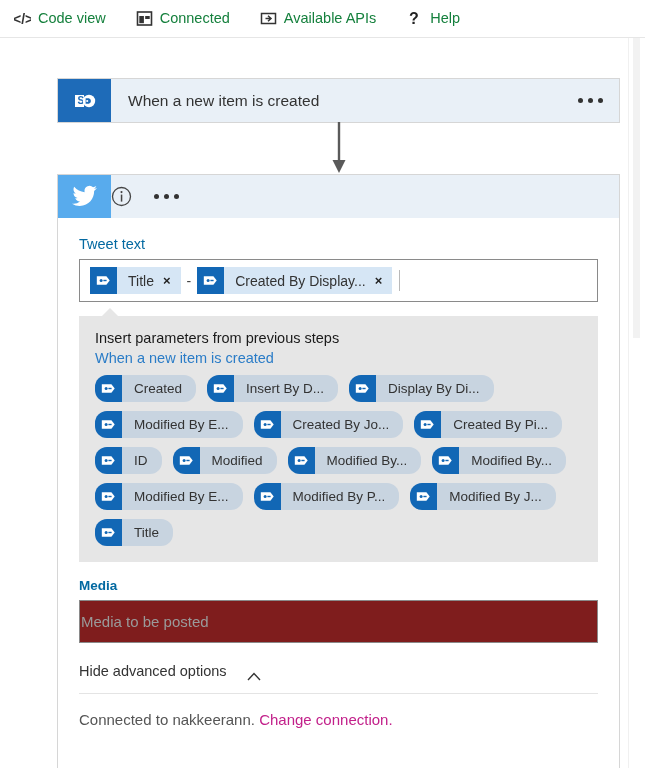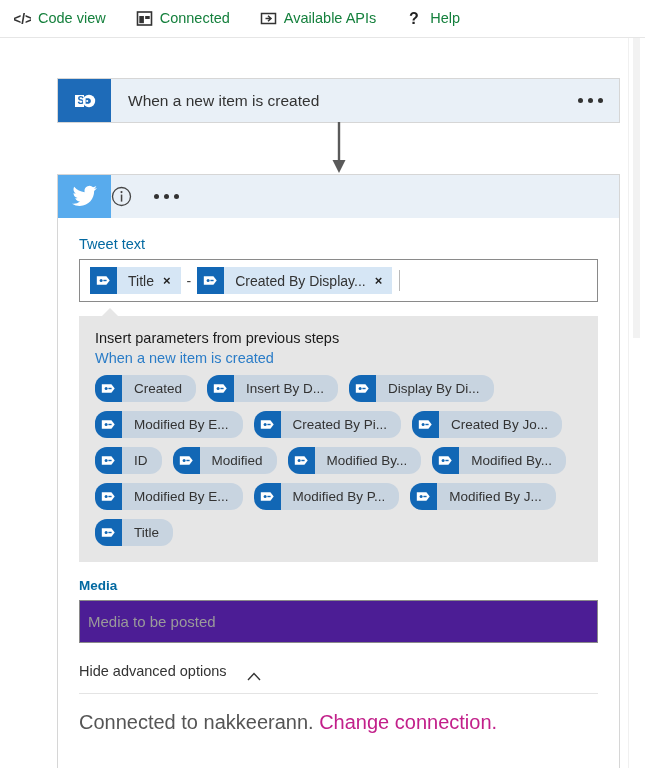--- a/index.html
+++ b/index.html
@@ -429,17 +429,17 @@
                   <rect x="7.4" y="4.8" width="3.2" height="1.4" fill="#1267b5"></rect>
                 </svg>
               </span>
+              <span class="chip-text">Created By Jo...</span>
+            </div>
+            <div class="chip">
+              <span class="chip-ico">
+                <svg class="glyph" viewBox="0 0 15 11">
+                  <path d="M0.8 1.2 h9.6 l3.3 4.3 -3.3 4.3 H0.8 z" fill="#ffffff"></path>
+                  <circle cx="5.1" cy="5.5" r="1.5" fill="#1267b5"></circle>
+                  <rect x="7.4" y="4.8" width="3.2" height="1.4" fill="#1267b5"></rect>
+                </svg>
+              </span>
               <span class="chip-text">Created By Pi...</span>
-            </div>
-            <div class="chip">
-              <span class="chip-ico">
-                <svg class="glyph" viewBox="0 0 15 11">
-                  <path d="M0.8 1.2 h9.6 l3.3 4.3 -3.3 4.3 H0.8 z" fill="#ffffff"></path>
-                  <circle cx="5.1" cy="5.5" r="1.5" fill="#1267b5"></circle>
-                  <rect x="7.4" y="4.8" width="3.2" height="1.4" fill="#1267b5"></rect>
-                </svg>
-              </span>
-              <span class="chip-text">Created By Jo...</span>
             </div>
             <div class="chip">
               <span class="chip-ico">

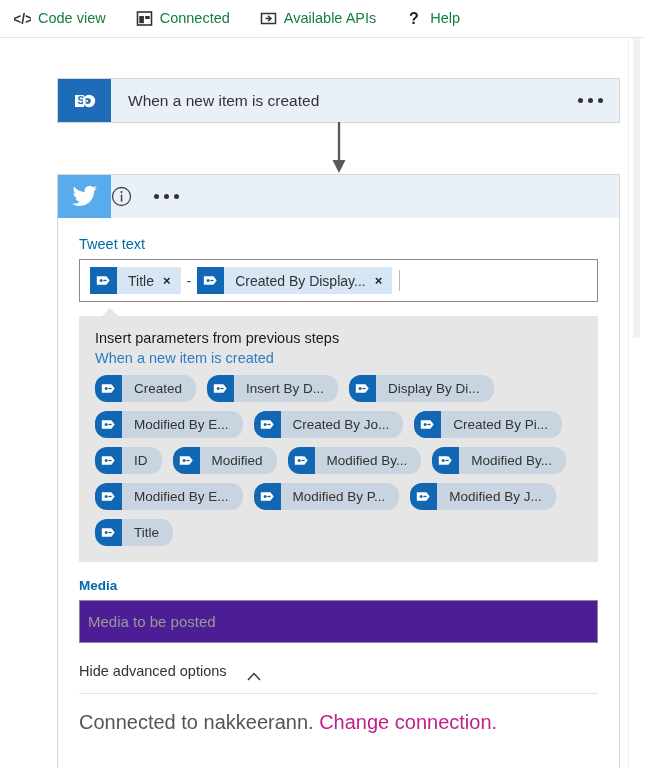--- a/index.html
+++ b/index.html
@@ -212,8 +212,8 @@
     border: 1px solid #8a8a8a;
     height: 43px;
     display: flex; align-items: center;
-    padding: 0 8px;
-    background: #4c1d95;
+    padding: 0 1px;
+    background: #7f1d1d;
   }
   .media-input span { font-size: 15px; color: #9a9a9a; }
 

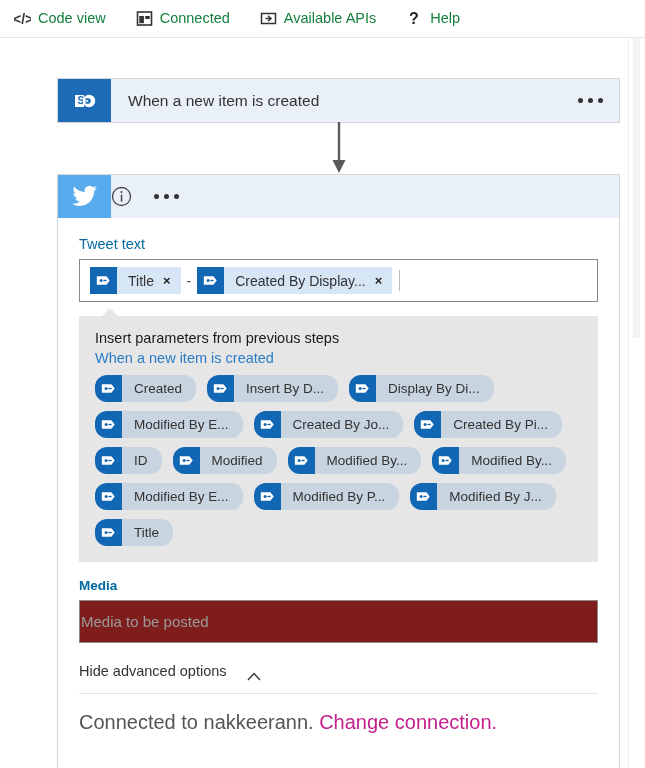--- a/index.html
+++ b/index.html
@@ -232,7 +232,7 @@
   }
   .conn-row {
     padding-top: 17px;
-    font-size: 20px; color: #555;
+    font-size: 15px; color: #555;
   }
   .conn-link { color: #c2208a; cursor: pointer; }
 </style>

